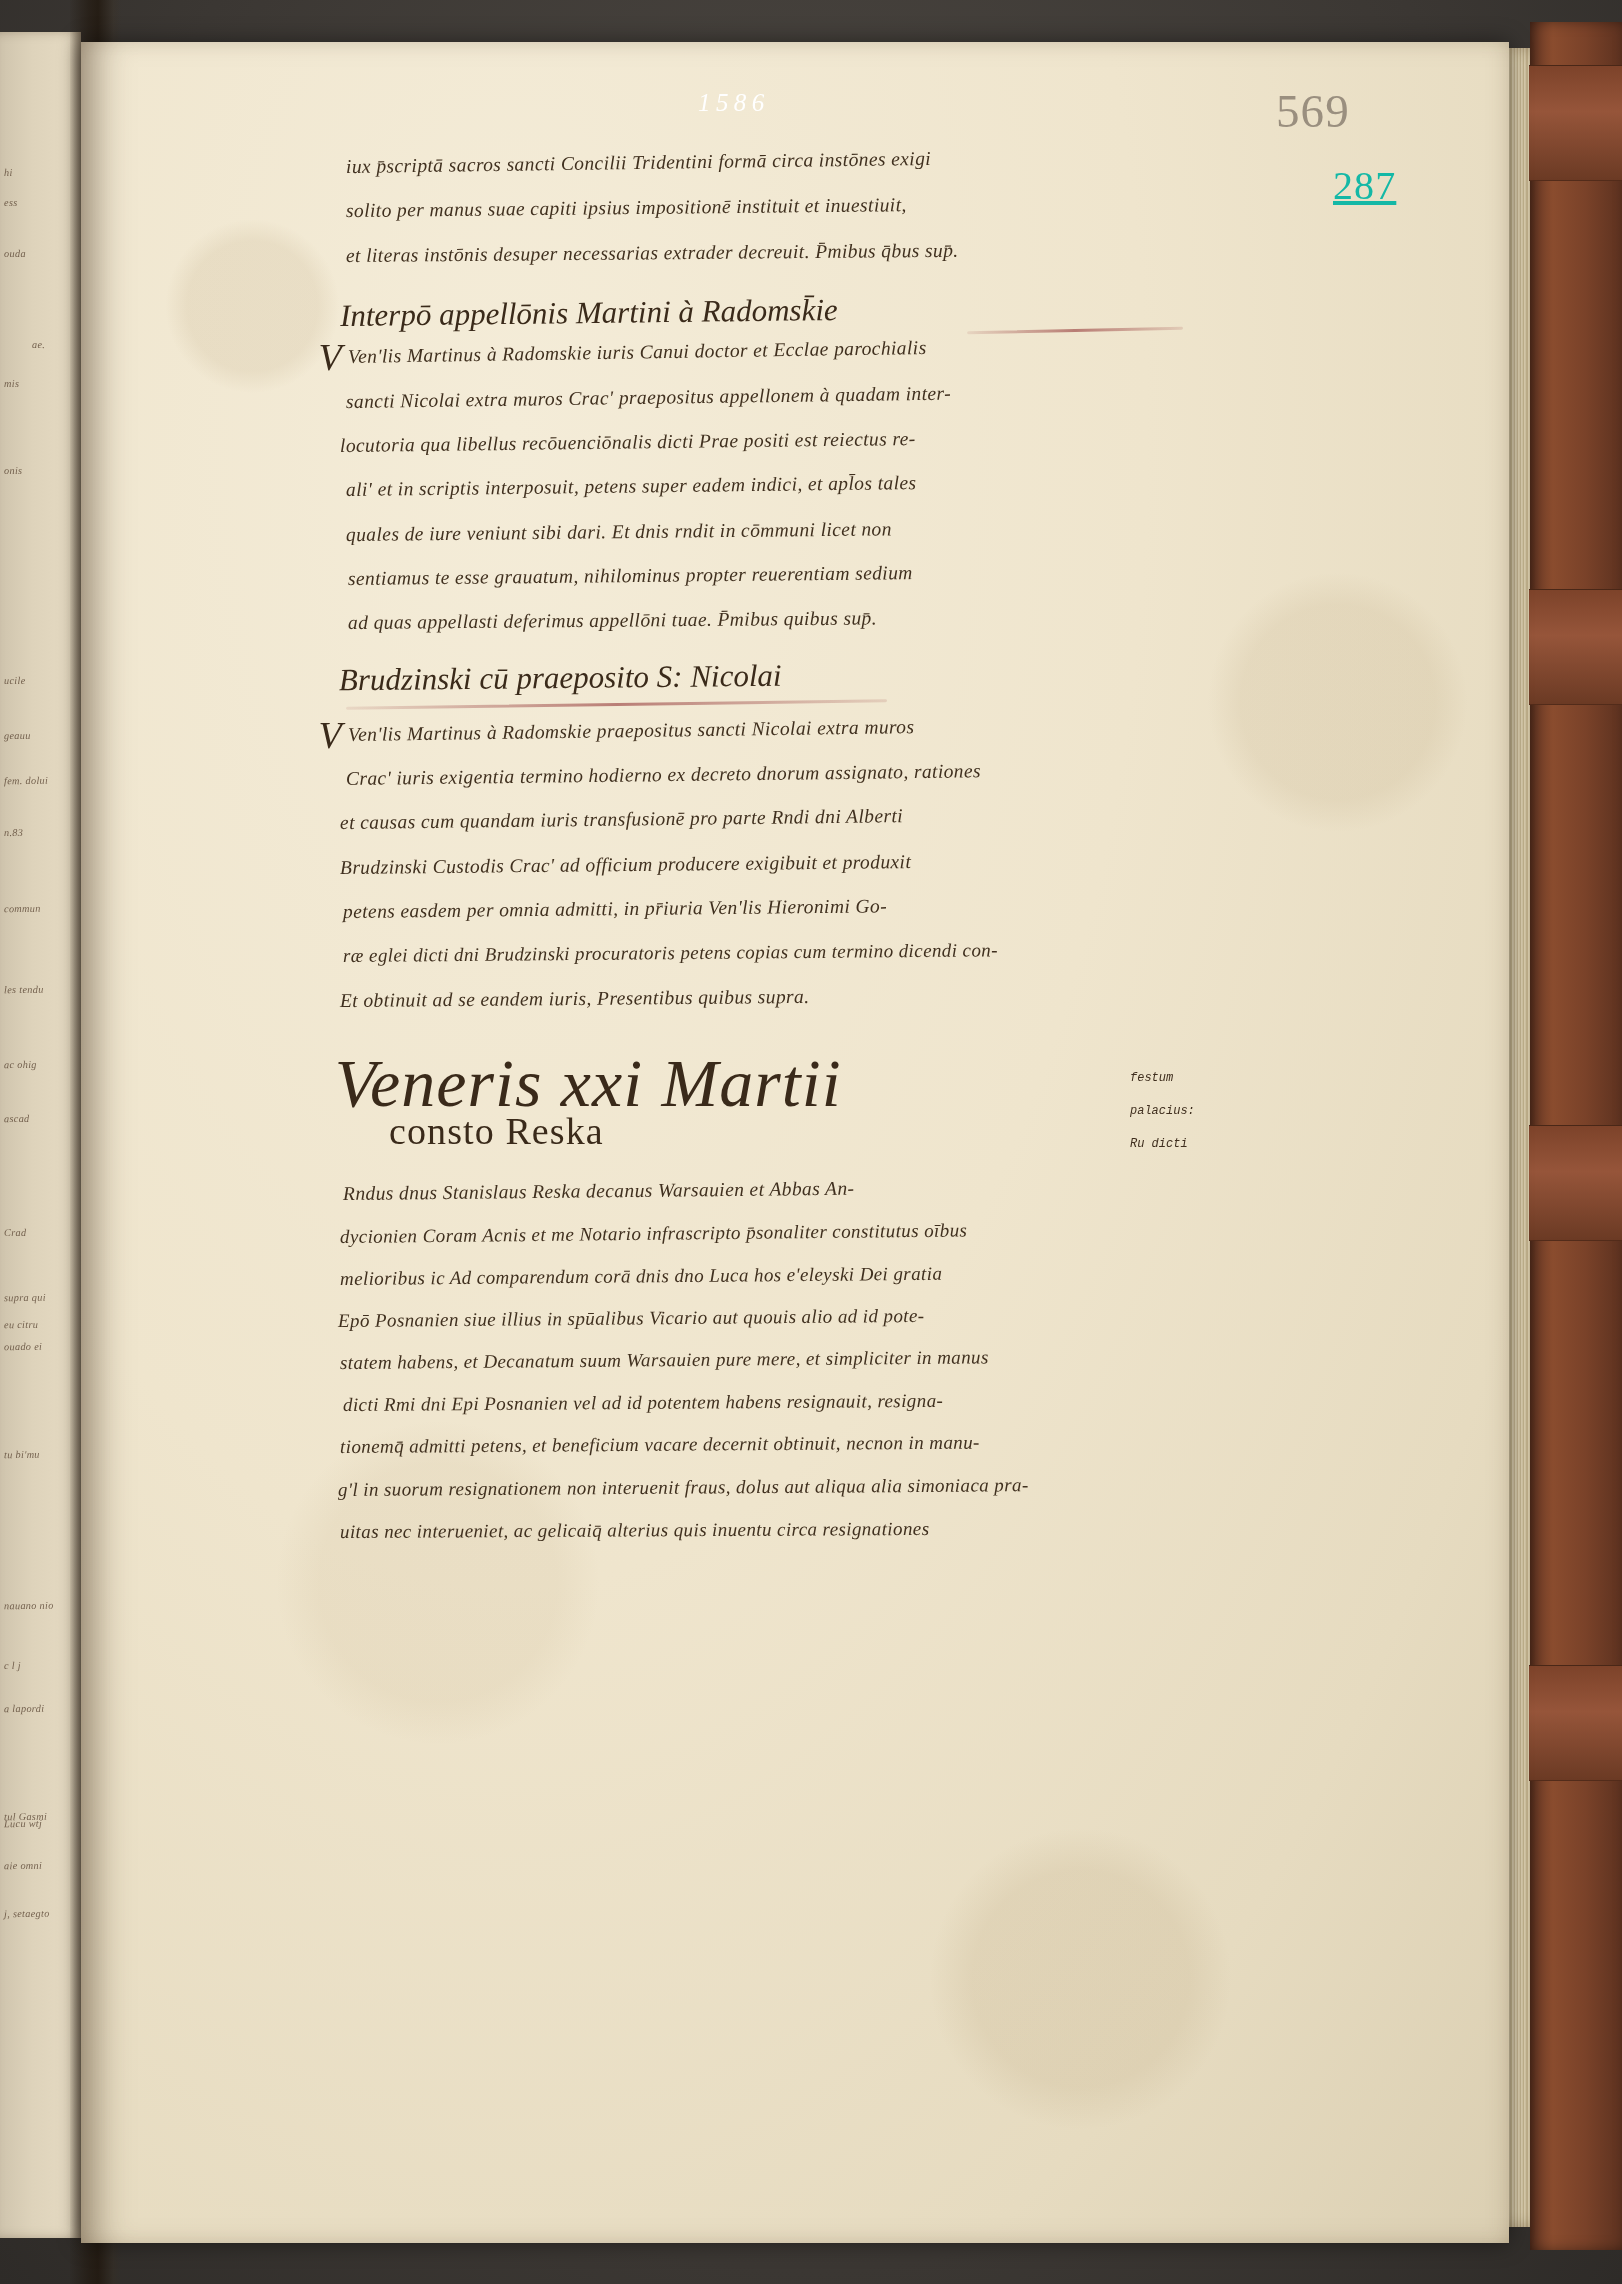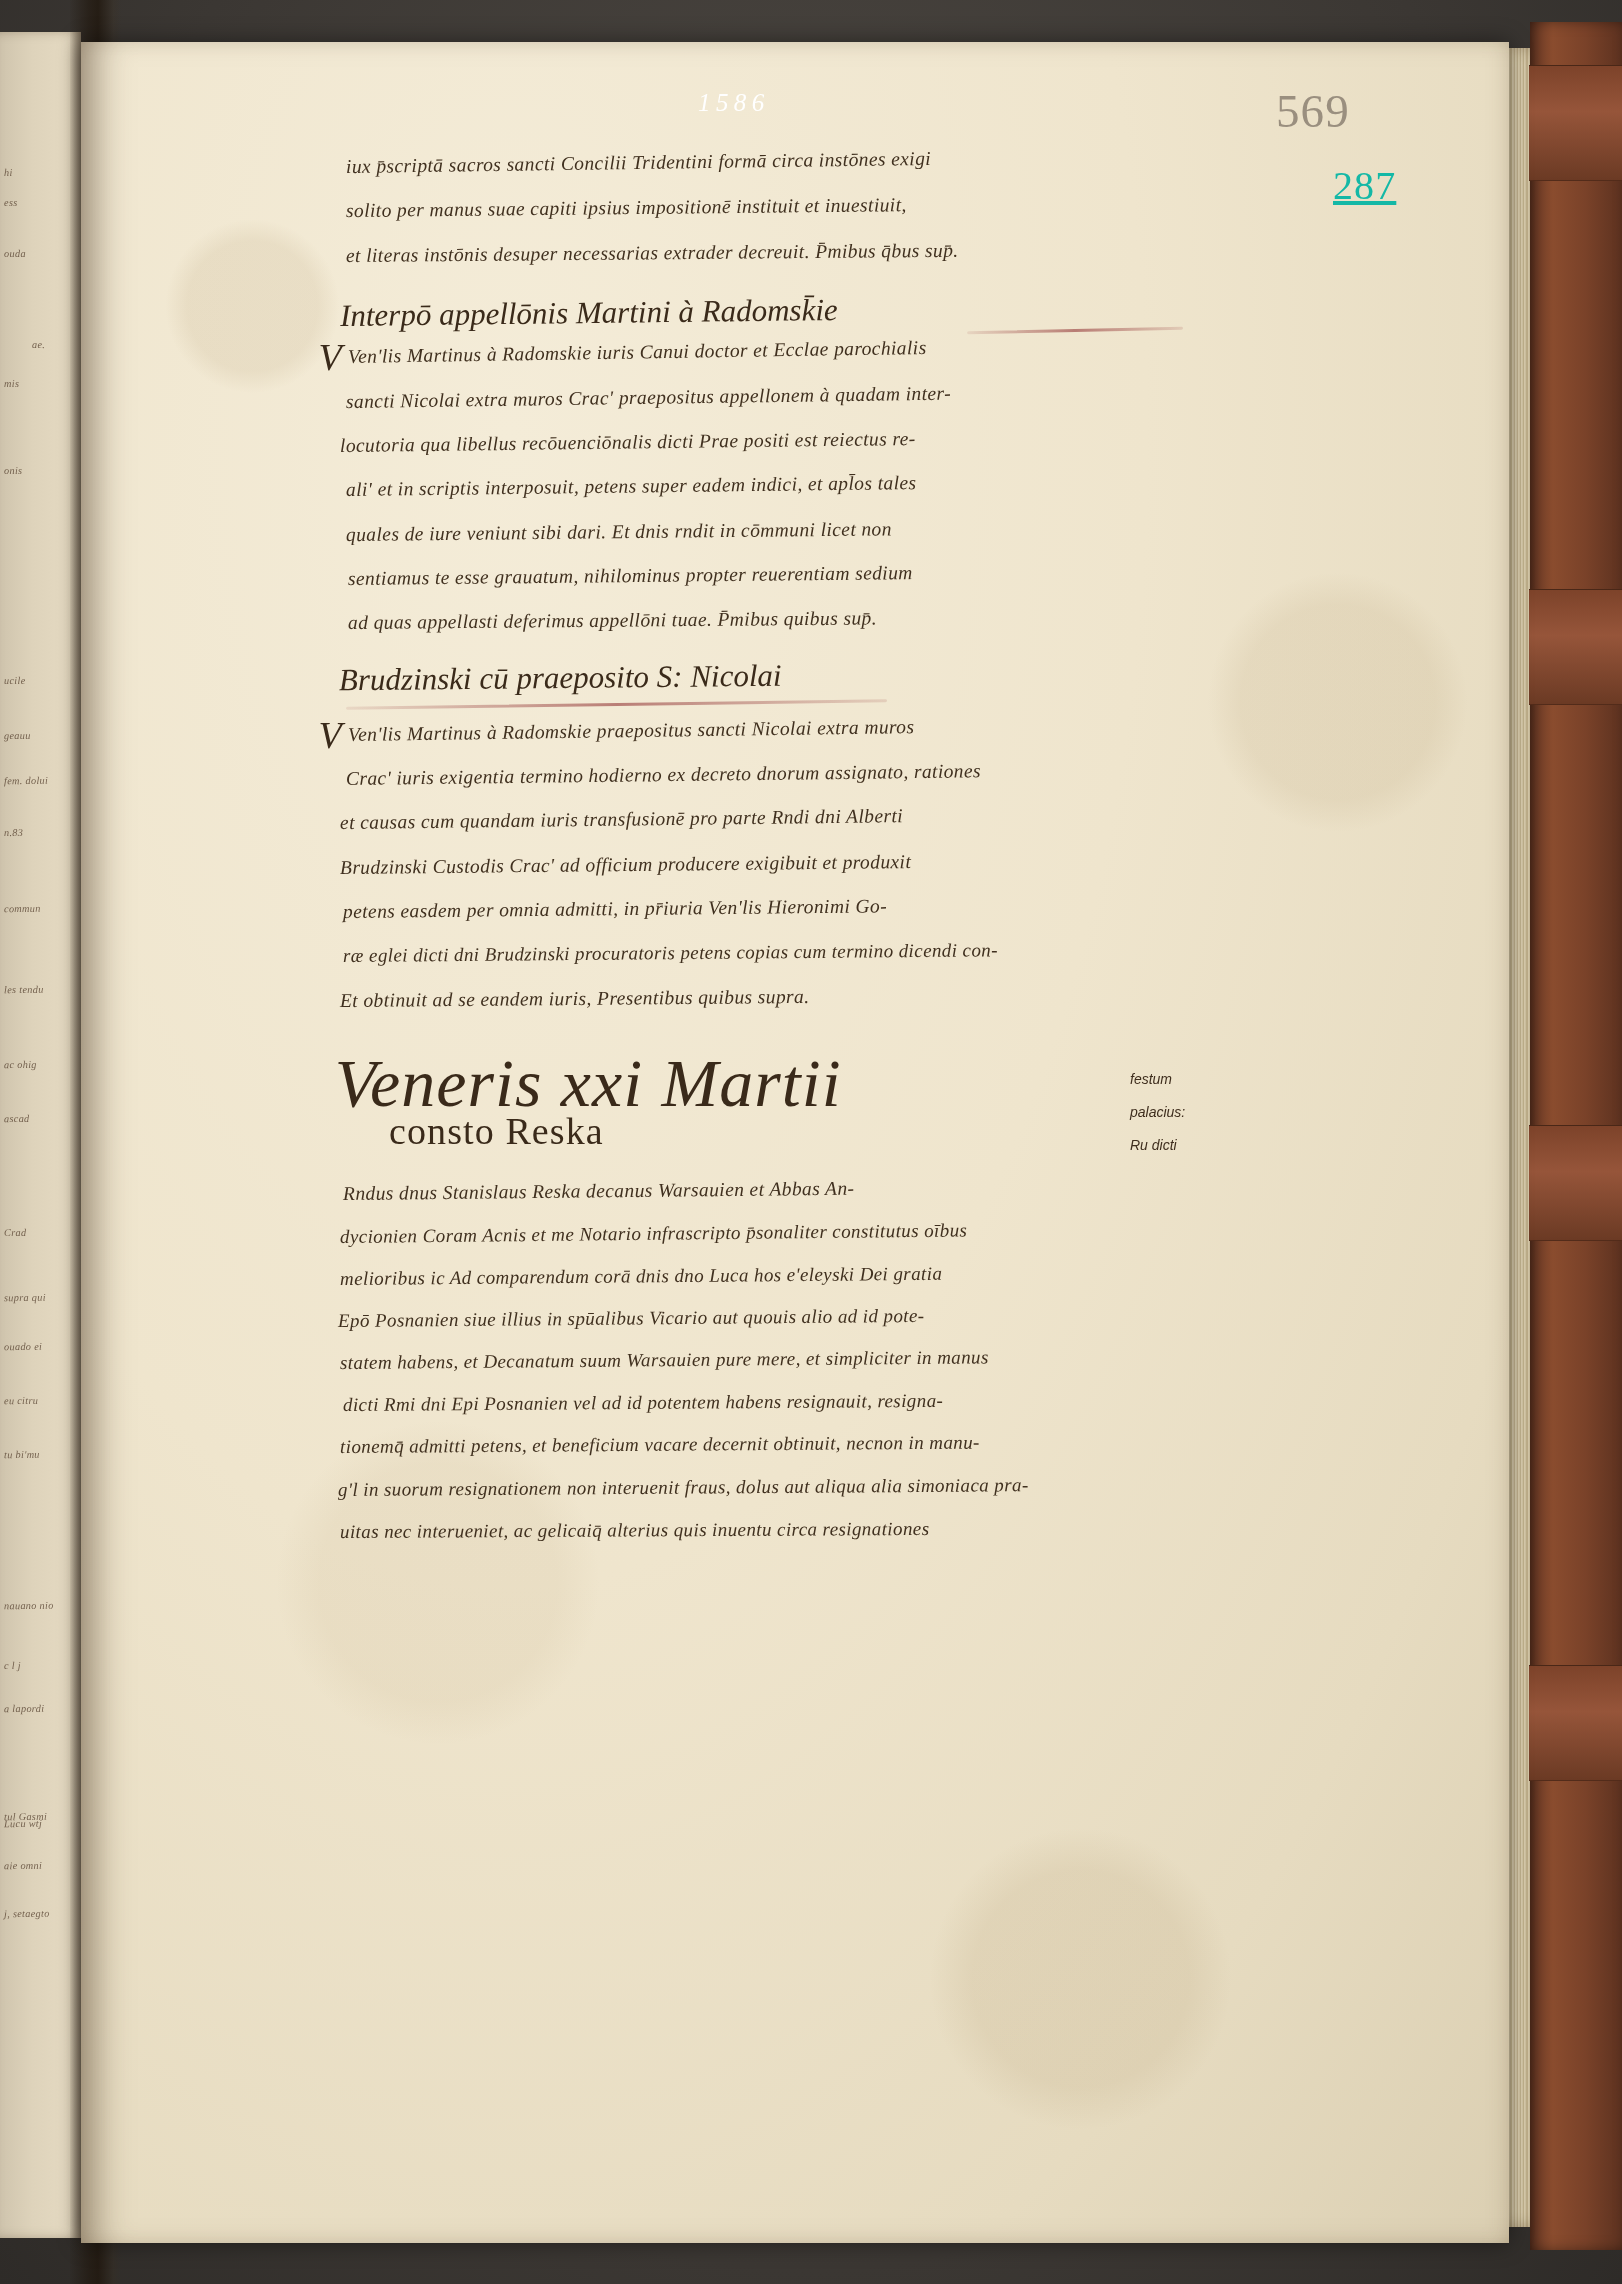--- a/index.html
+++ b/index.html
@@ -211,9 +211,9 @@
 
   .margin-note {
     position: absolute;
-    font-family: Liberation Sans, sans-serif;
-    font-style: italic;
-    font-size: 14px;
+    font-family: Liberation Mono, monospace;
+    font-style: italic;
+    font-size: 12px;
     color: #3f2e1e;
     white-space: nowrap;
   }

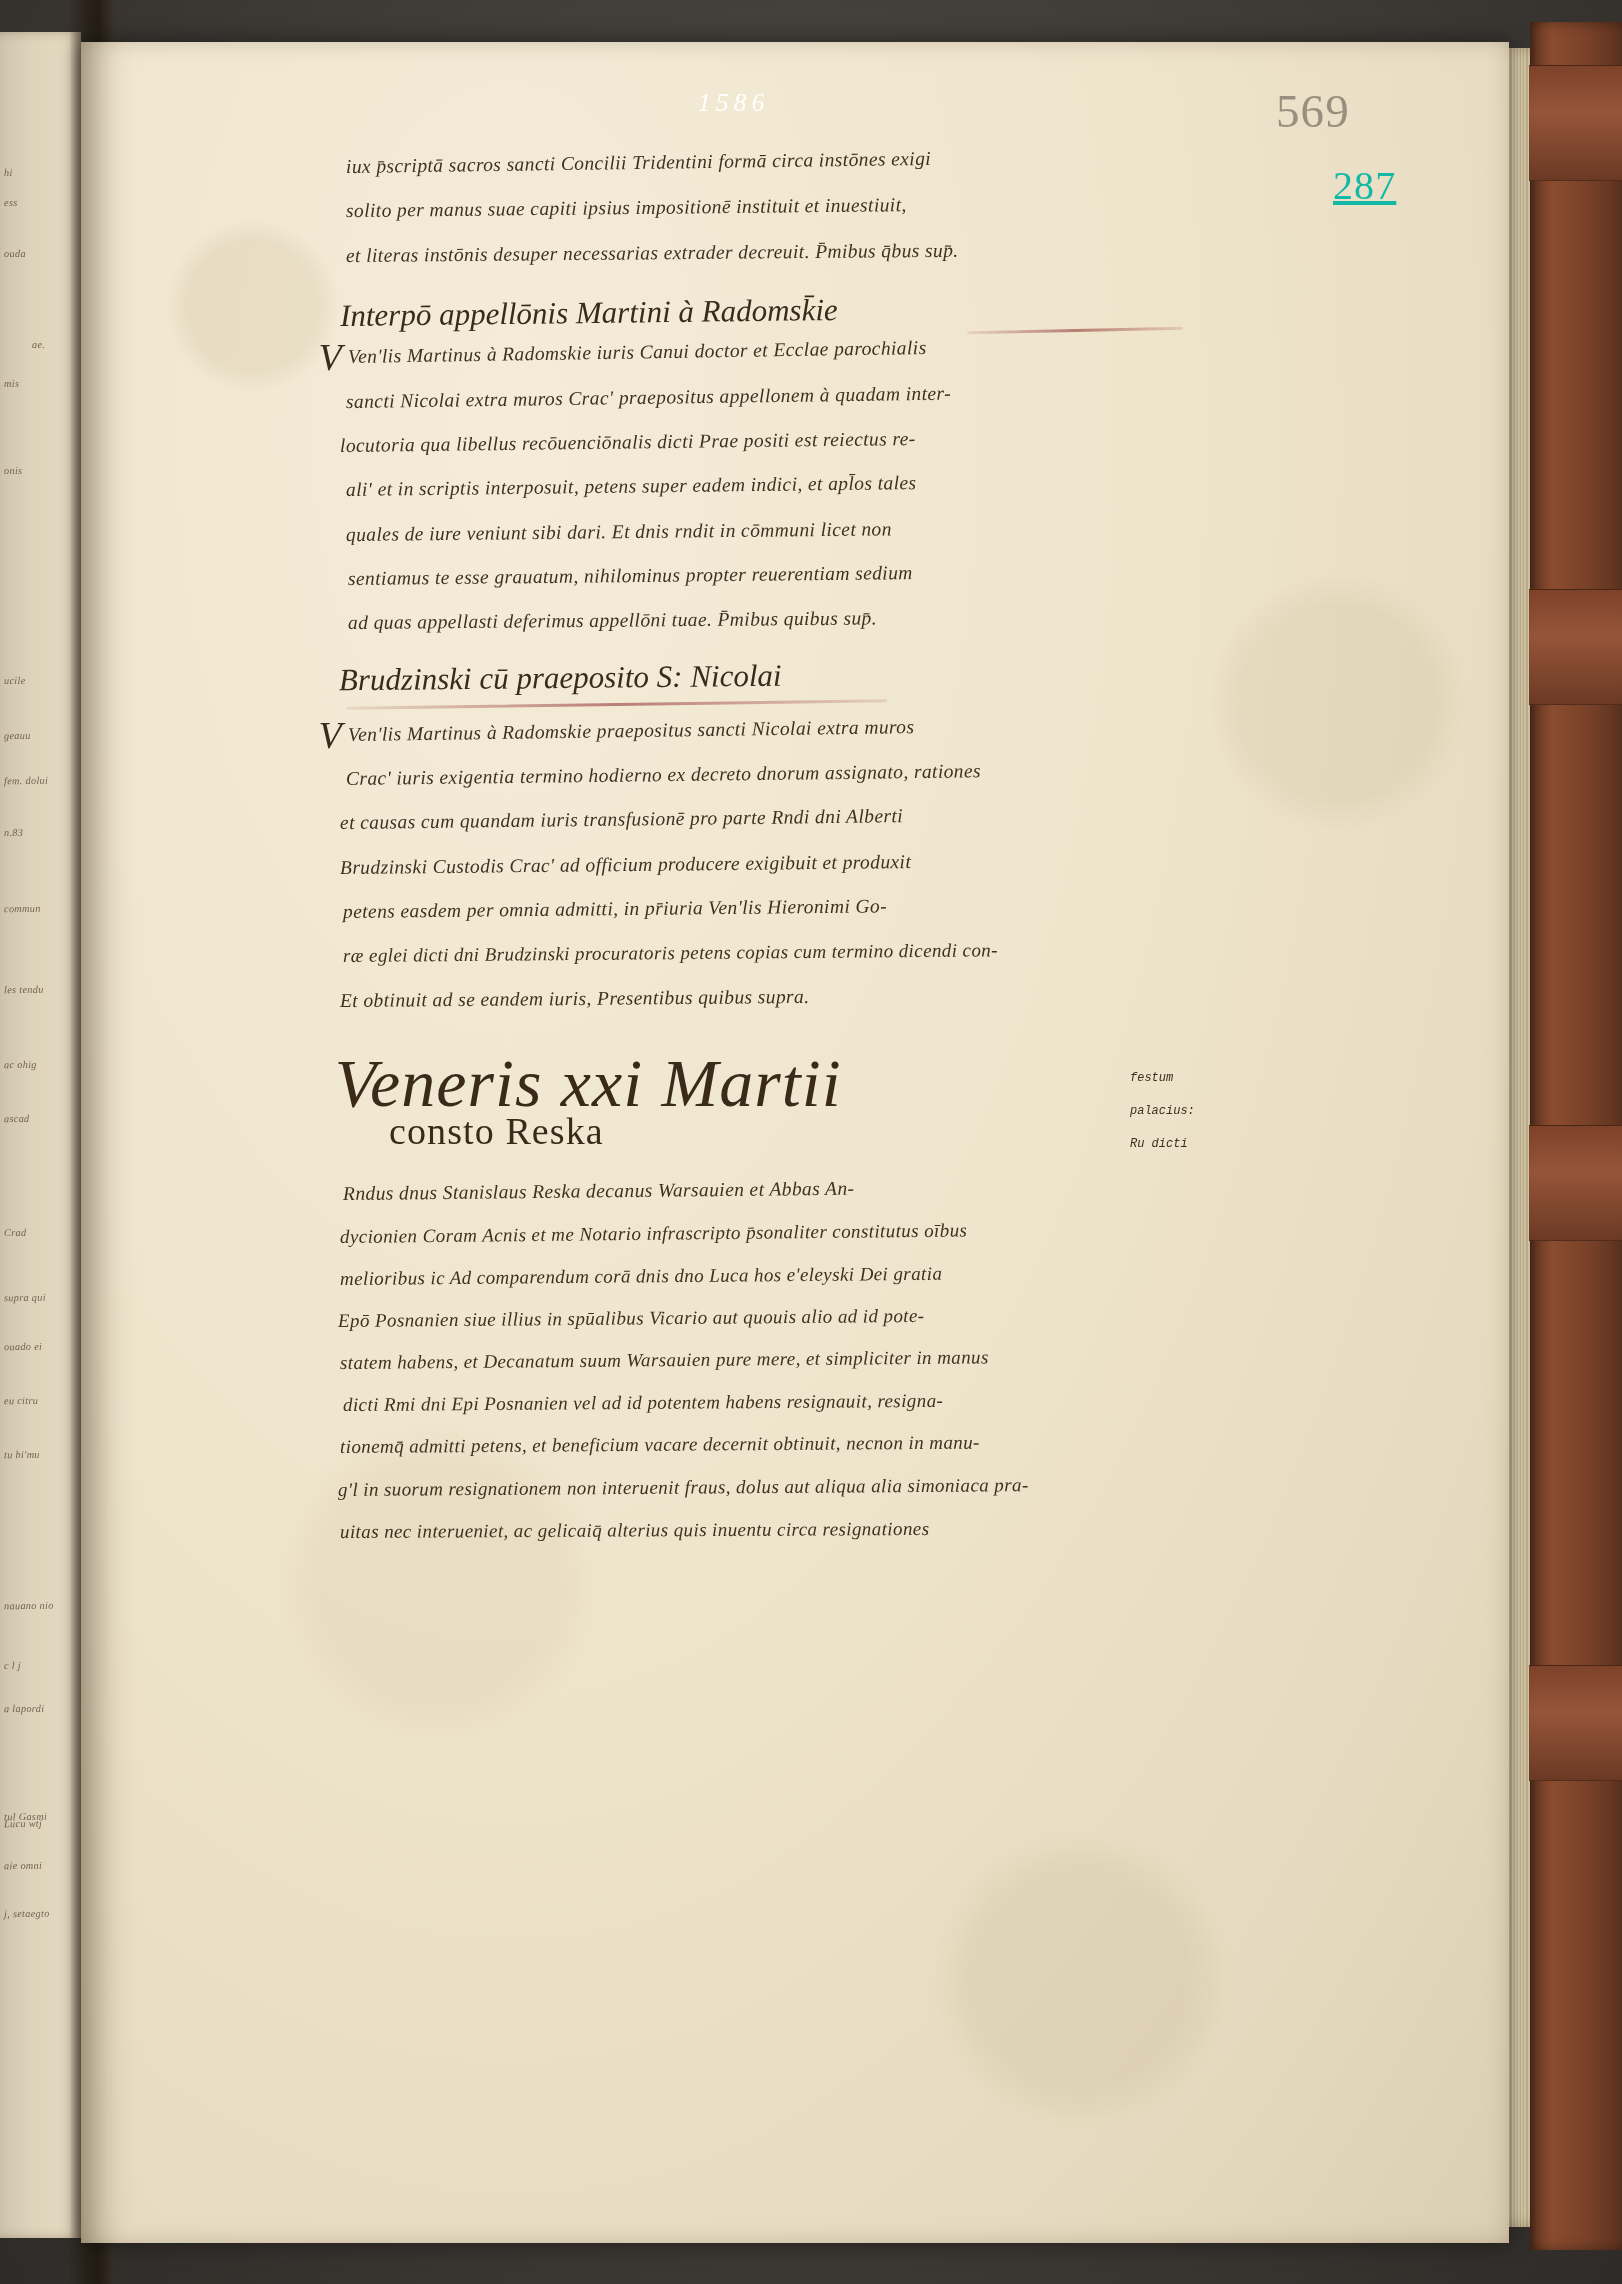--- a/index.html
+++ b/index.html
@@ -251,7 +251,7 @@
     <div class="scribble" style="top:1195px;">Crad</div>
     <div class="scribble" style="top:1260px;">supra qui</div>
     <div class="scribble" style="top:1309px;">ouado ei</div>
-    <div class="scribble" style="top:1363px;text-align:right;">eu citru</div>
+    <div class="scribble" style="top:1287px;text-align:right;">eu citru</div>
     <div class="scribble" style="top:1417px;">tu bi'mu</div>
     <div class="scribble" style="top:1568px;">nauano nio</div>
     <div class="scribble" style="top:1628px;">c l  j</div>

